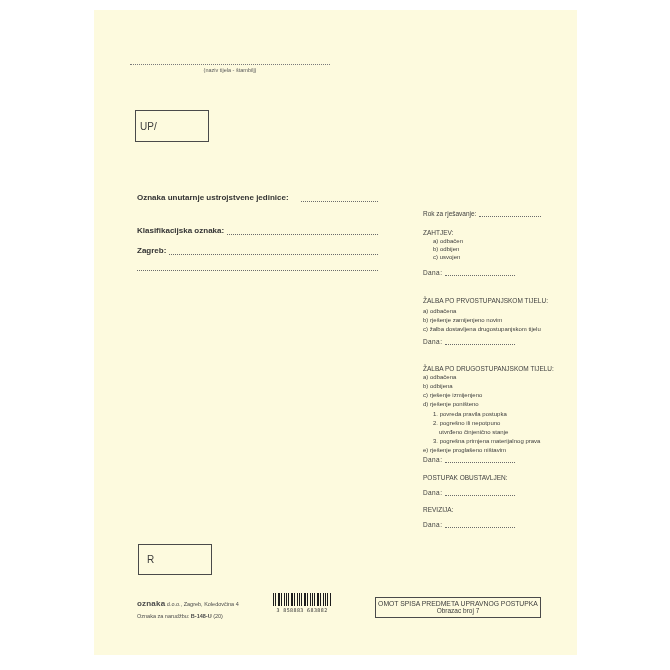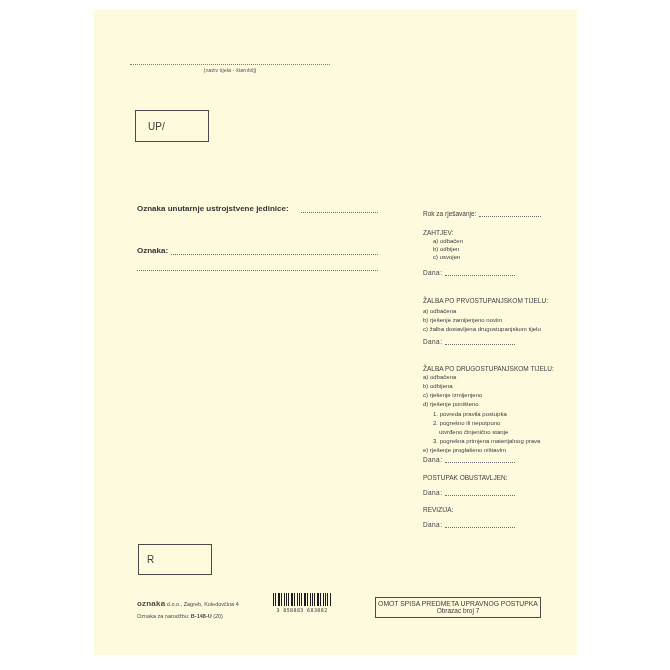--- a/index.html
+++ b/index.html
@@ -19,7 +19,7 @@
   
   .up-box {
     position:absolute; left:41px; top:100px; width:74px; height:32px;
-    border:1.5px solid #4a4a4a; display:flex; align-items:center; padding-left:12px;
+    border:1.5px solid #4a4a4a; display:flex; align-items:center; padding-left:4px;
     font-size:10px; color:#3b3b3b;
   }
   

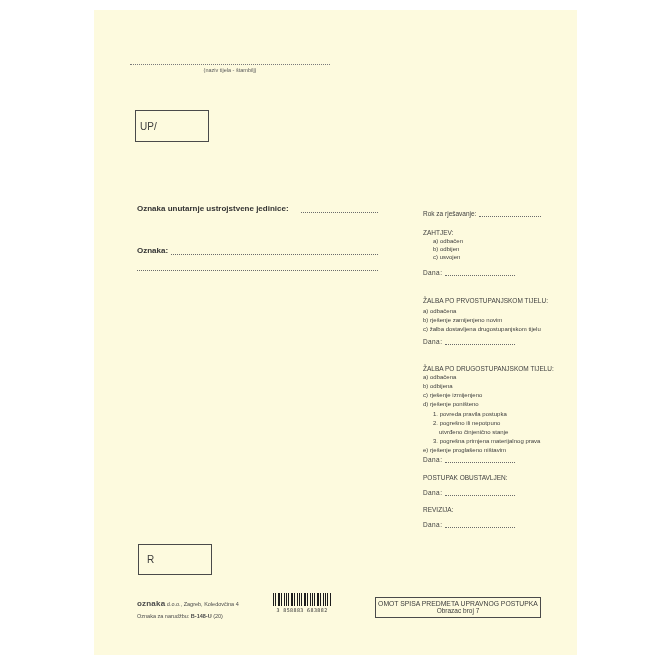--- a/index.html
+++ b/index.html
@@ -28,7 +28,7 @@
     font-size:8px; font-weight:bold; white-space:nowrap; color:#343434;
   }
   .fill { flex:1; border-bottom:1px dotted #6b6b6b; height:8px; margin-left:3px; }
-  .f1 { top:194px; } .f1 .fill { margin-left:12px; }
+  .f1 { top:183px; } .f1 .fill { margin-left:12px; }
   .f2 { top:216px; }
   .f3 { top:236px; }
   .f4 { top:253px; } .f4 .fill { margin-left:0; }

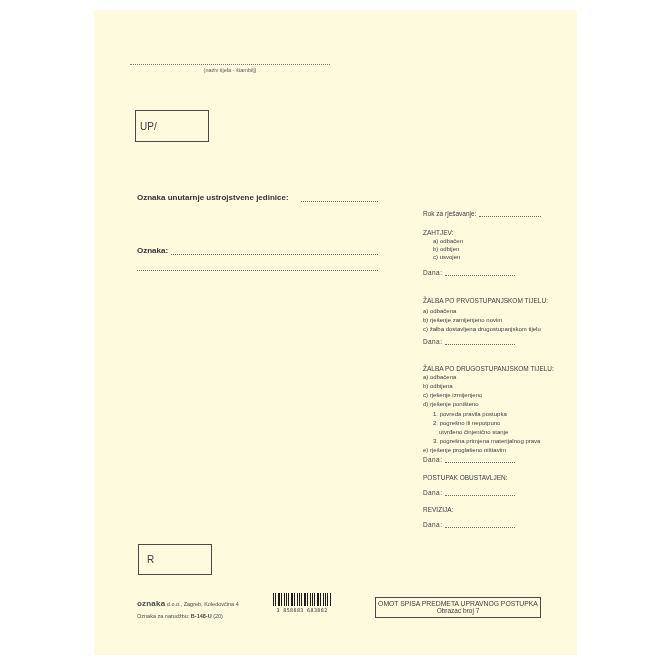--- a/index.html
+++ b/index.html
@@ -101,6 +101,10 @@
       <span>Oznaka unutarnje ustrojstvene jedinice:</span>
       <span class="fill"></span>
     </div>
+    <div class="field-row f2">
+      <span>Klasifikacijska oznaka:</span>
+      <span class="fill"></span>
+    </div>
     <div class="field-row f3">
       <span>Oznaka:</span>
       <span class="fill"></span>

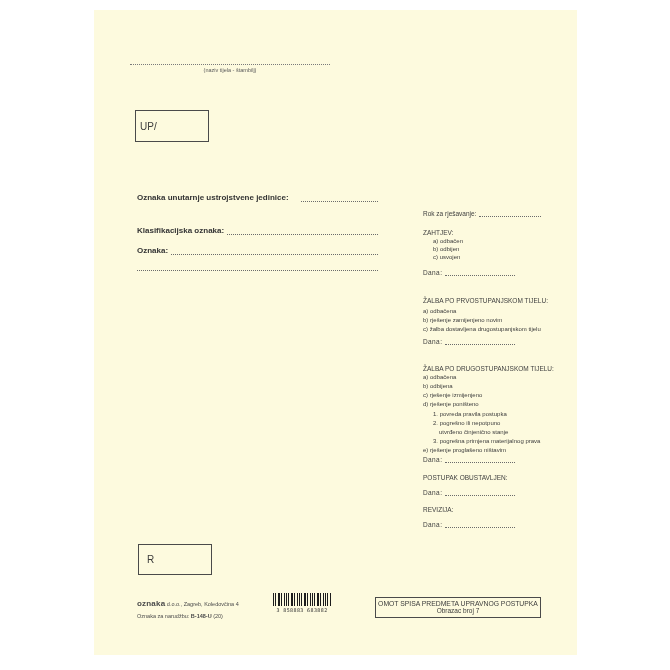--- a/index.html
+++ b/index.html
@@ -106,7 +106,7 @@
       <span class="fill"></span>
     </div>
     <div class="field-row f3">
-      <span>Oznaka:</span>
+      <span>Zagreb:</span>
       <span class="fill"></span>
     </div>
     <div class="field-row f4">

